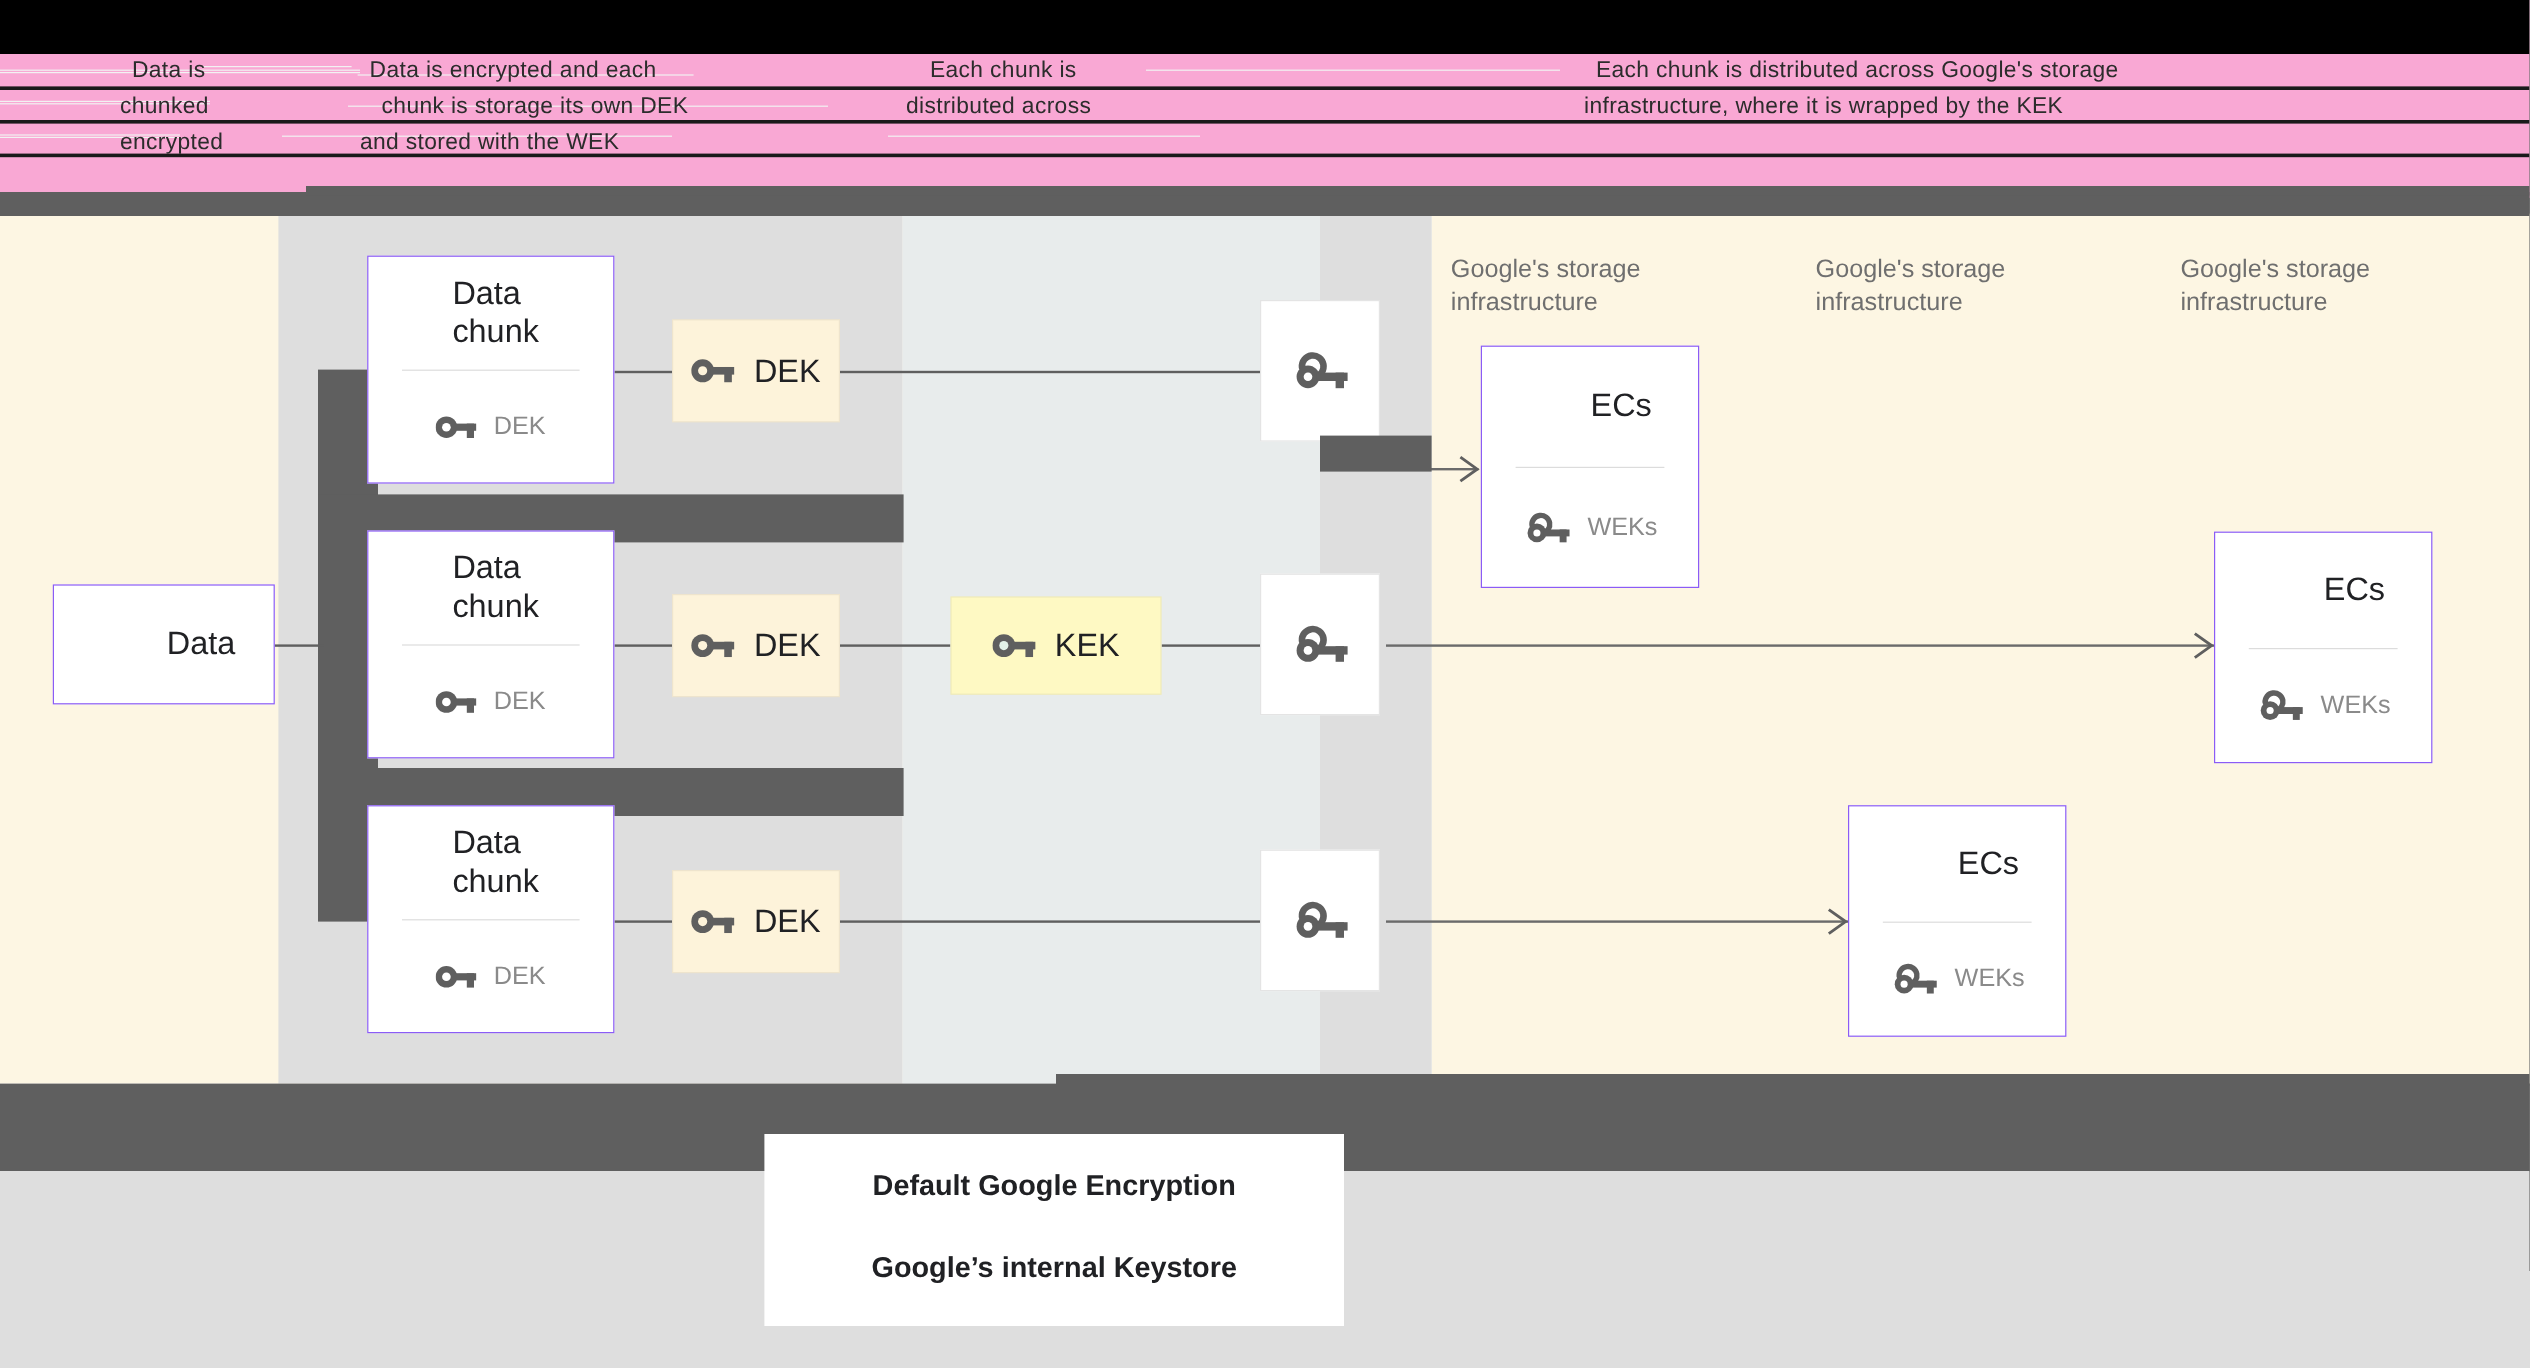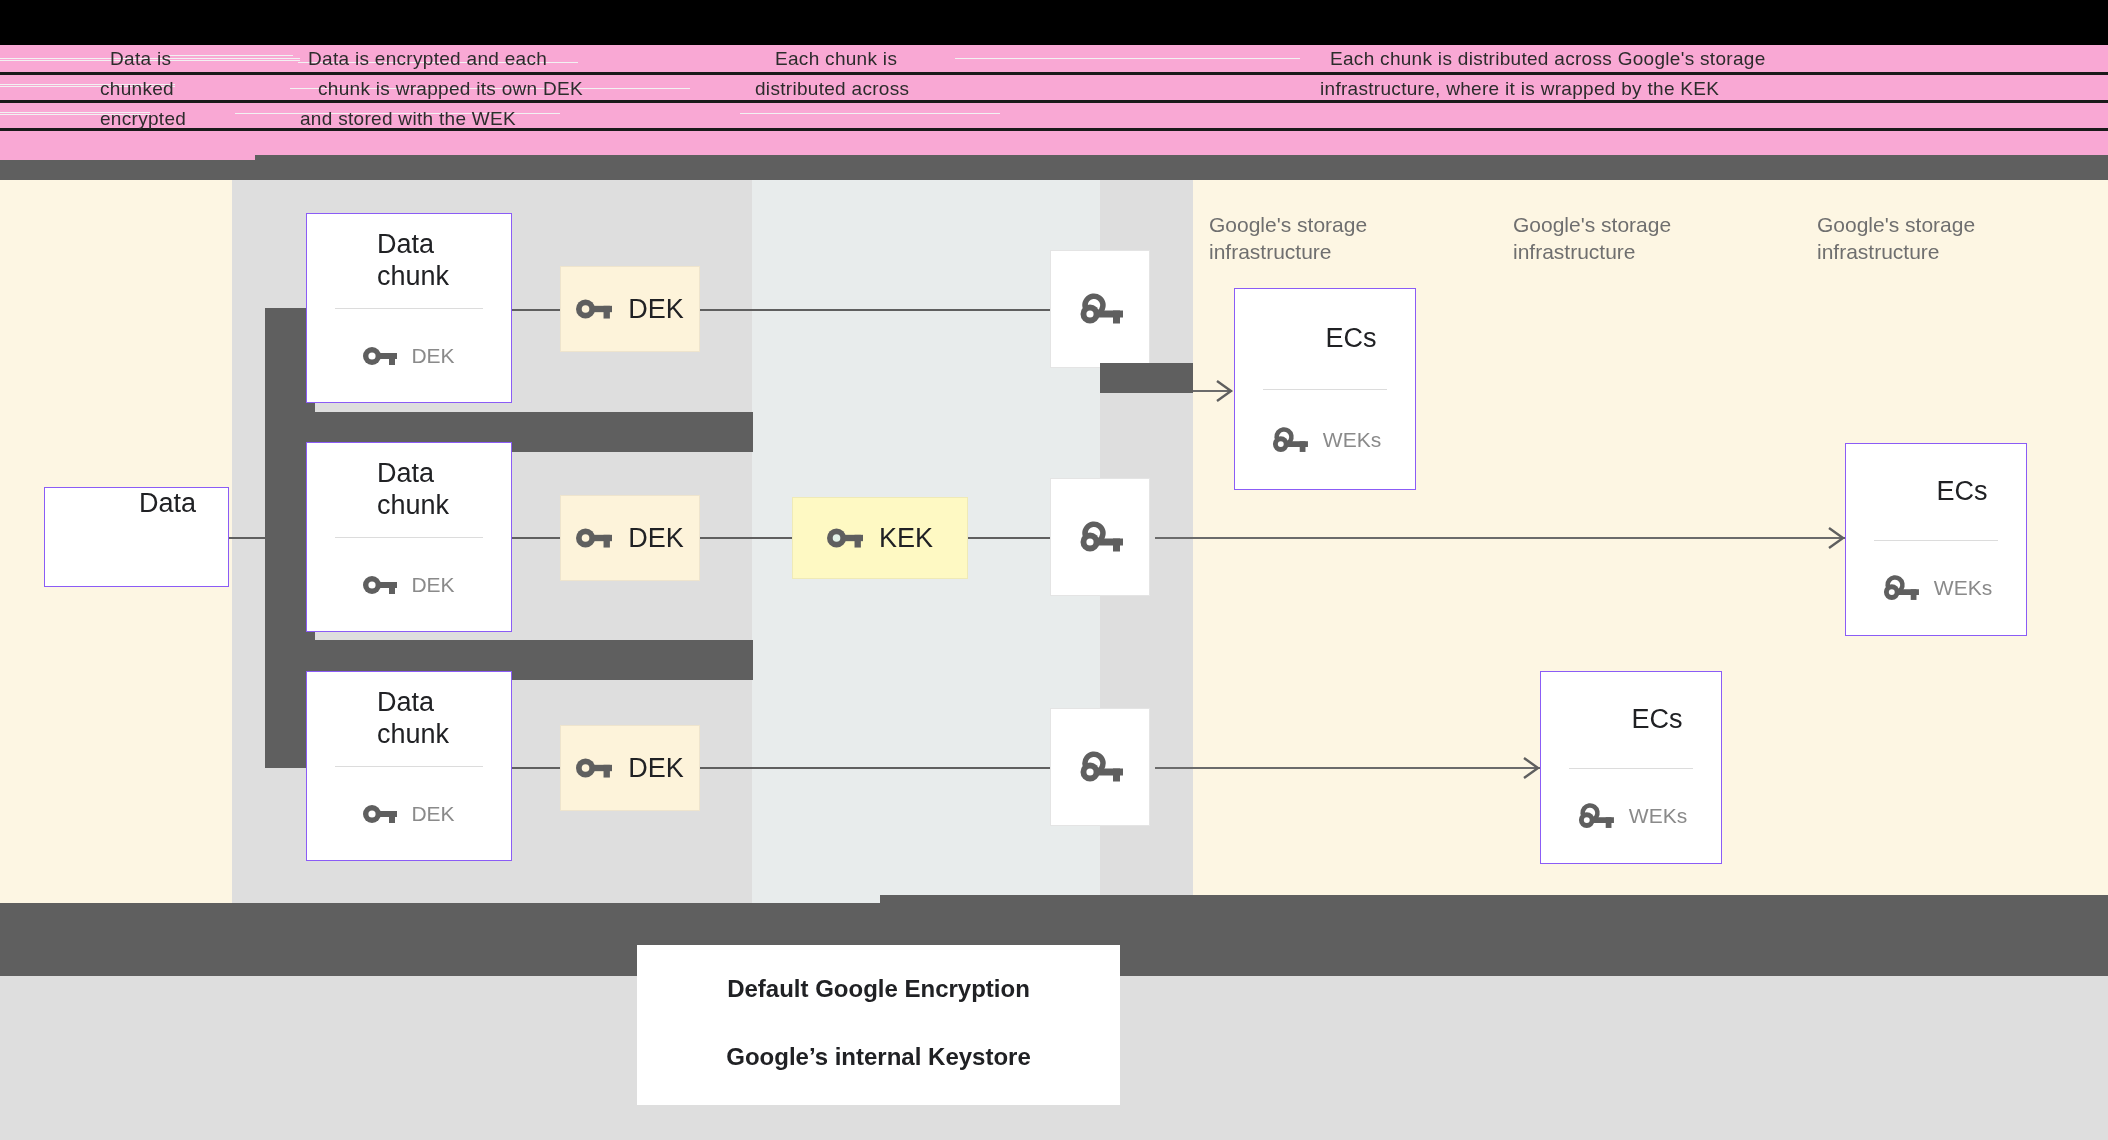--- a/index.html
+++ b/index.html
@@ -243,7 +243,7 @@
     <div class="glitchrow" style="left:775px; top:50px; font-size:19px;">Each chunk is</div>
     <div class="glitchrow" style="left:1330px; top:50px; font-size:19px;">Each chunk is distributed across Google's storage</div>
     <div class="glitchrow" style="left:100px; top:80px; font-size:19px;">chunked</div>
-    <div class="glitchrow" style="left:318px; top:80px; font-size:19px;">chunk is wrapped its own DEK</div>
+    <div class="glitchrow" style="left:318px; top:80px; font-size:19px;">chunk is storage its own DEK</div>
     <div class="glitchrow" style="left:755px; top:80px; font-size:19px;">distributed across</div>
     <div class="glitchrow" style="left:1320px; top:80px; font-size:19px;">infrastructure, where it is wrapped by the KEK</div>
     <div class="glitchrow" style="left:100px; top:110px; font-size:19px;">encrypted</div>

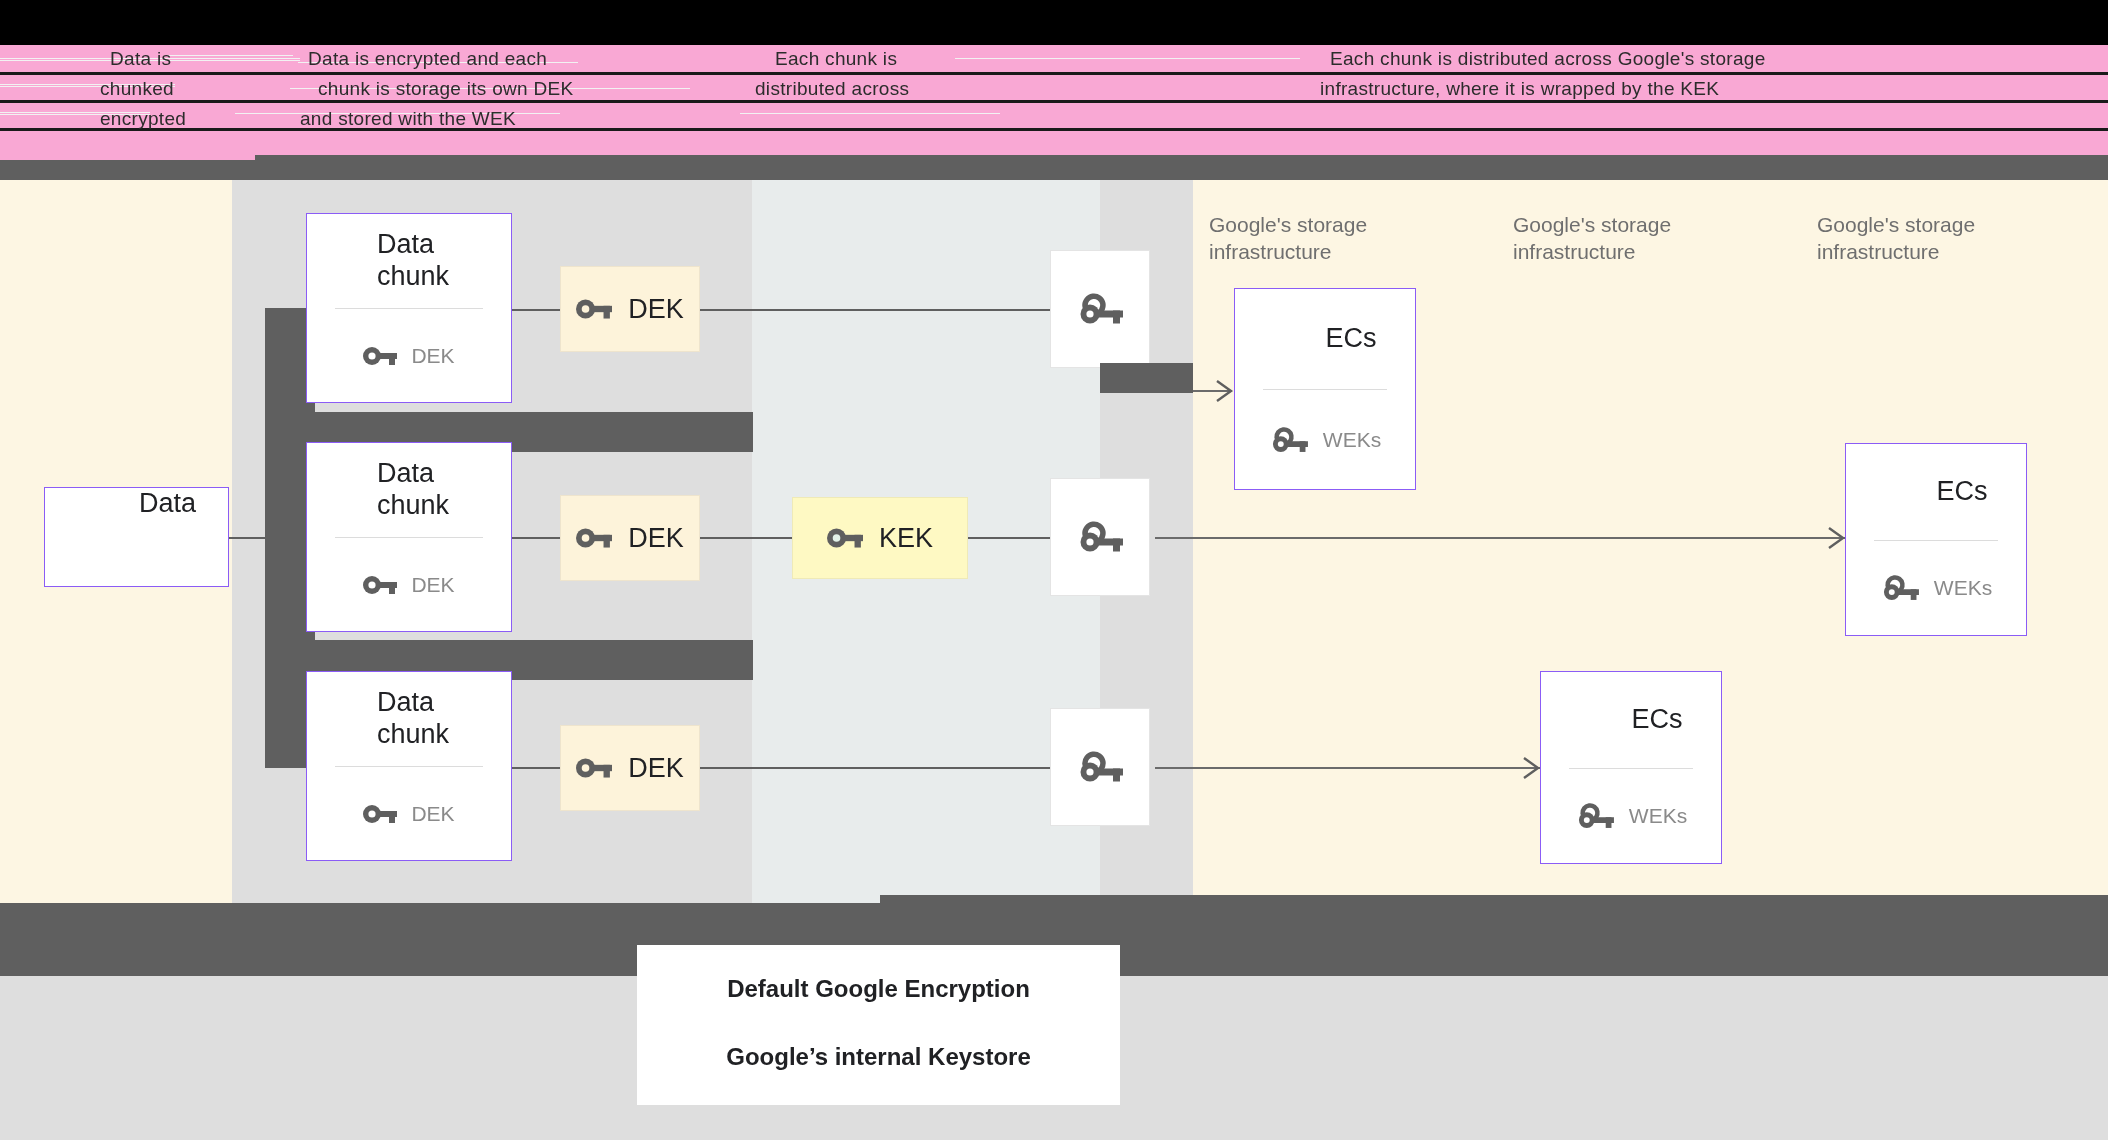--- a/index.html
+++ b/index.html
@@ -101,7 +101,7 @@
   
   .card.single {
     display: flex;
-    align-items: flex-start;
+    align-items: center;
     justify-content: center;
     gap: 18px;
   }

